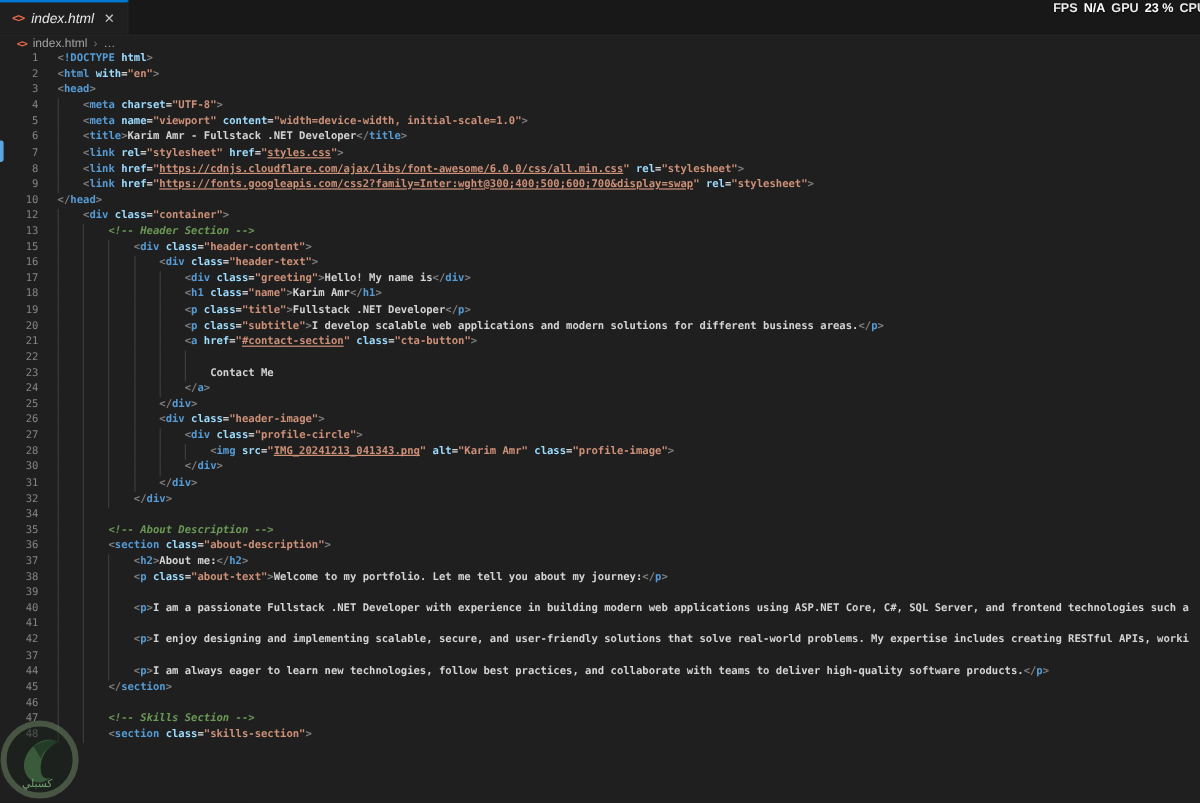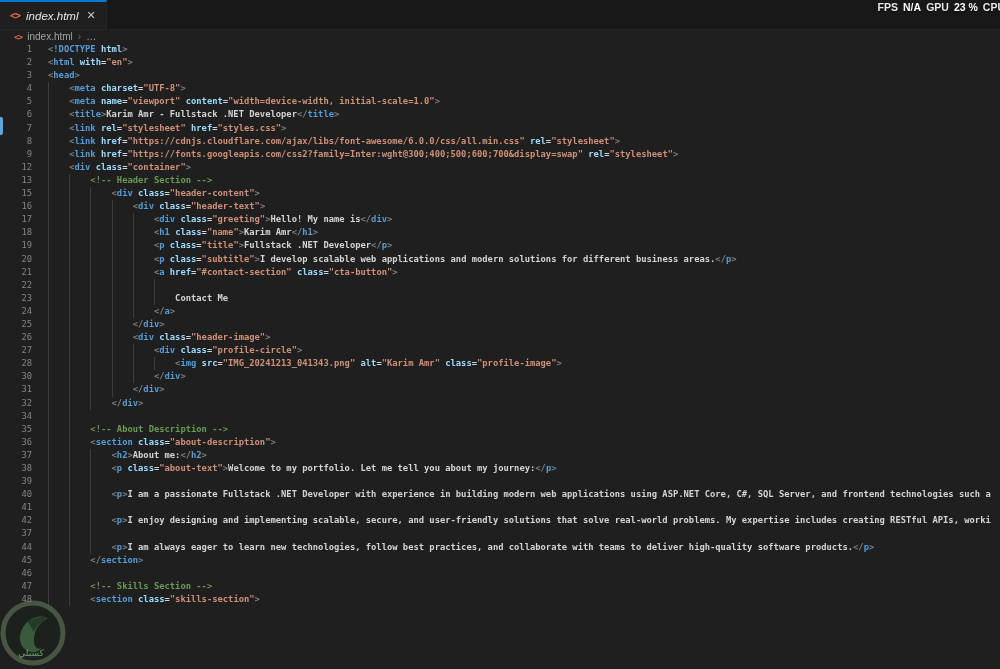--- a/index.html
+++ b/index.html
@@ -59,7 +59,7 @@
   .tk-a { color:#9cdcfe; }
   .tk-o { color:#d4d4d4; }
   .tk-s { color:#ce9178; }
-  .tk-u { color:#ce9178; }
+  .tk-u { color:#ce9178; text-decoration:underline; }
   .tk-c { color:#6a9955; }
   .tk-x { color:#d4d4d4; }
   

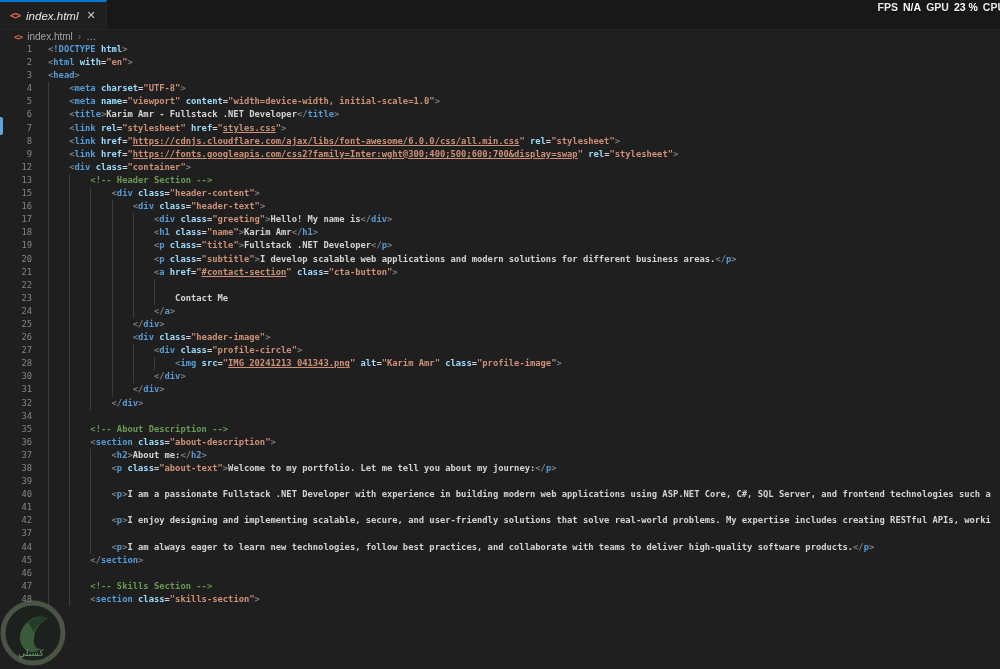--- a/index.html
+++ b/index.html
@@ -108,6 +108,7 @@
         <div class="line"><span class="num">7</span><span class="codewrap"><span class="guide" style="left: 0ch;"></span><span class="tk-p">    &lt;</span><span class="tk-t">link</span><span class="tk-x"> </span><span class="tk-a">rel</span><span class="tk-o">=</span><span class="tk-s">"stylesheet"</span><span class="tk-x"> </span><span class="tk-a">href</span><span class="tk-o">=</span><span class="tk-s">"</span><span class="tk-u">styles.css</span><span class="tk-s">"</span><span class="tk-p">&gt;</span></span></div>
         <div class="line"><span class="num">8</span><span class="codewrap"><span class="guide" style="left: 0ch;"></span><span class="tk-p">    &lt;</span><span class="tk-t">link</span><span class="tk-x"> </span><span class="tk-a">href</span><span class="tk-o">=</span><span class="tk-s">"</span><span class="tk-u">https://cdnjs.cloudflare.com/ajax/libs/font-awesome/6.0.0/css/all.min.css</span><span class="tk-s">"</span><span class="tk-x"> </span><span class="tk-a">rel</span><span class="tk-o">=</span><span class="tk-s">"stylesheet"</span><span class="tk-p">&gt;</span></span></div>
         <div class="line"><span class="num">9</span><span class="codewrap"><span class="guide" style="left: 0ch;"></span><span class="tk-p">    &lt;</span><span class="tk-t">link</span><span class="tk-x"> </span><span class="tk-a">href</span><span class="tk-o">=</span><span class="tk-s">"</span><span class="tk-u">https://fonts.googleapis.com/css2?family=Inter:wght@300;400;500;600;700&amp;display=swap</span><span class="tk-s">"</span><span class="tk-x"> </span><span class="tk-a">rel</span><span class="tk-o">=</span><span class="tk-s">"stylesheet"</span><span class="tk-p">&gt;</span></span></div>
+        <div class="line"><span class="num">10</span><span class="codewrap"><span class="tk-p">&lt;/</span><span class="tk-t">head</span><span class="tk-p">&gt;</span></span></div>
         <div class="line"><span class="num">12</span><span class="codewrap"><span class="guide" style="left: 0ch;"></span><span class="tk-p">    &lt;</span><span class="tk-t">div</span><span class="tk-x"> </span><span class="tk-a">class</span><span class="tk-o">=</span><span class="tk-s">"container"</span><span class="tk-p">&gt;</span></span></div>
         <div class="line"><span class="num">13</span><span class="codewrap"><span class="guide" style="left: 0ch;"></span><span class="guide" style="left: 4ch;"></span><span class="tk-c">        &lt;!-- Header Section --&gt;</span></span></div>
         <div class="line"><span class="num">15</span><span class="codewrap"><span class="guide" style="left: 0ch;"></span><span class="guide" style="left: 4ch;"></span><span class="guide" style="left: 8ch;"></span><span class="tk-p">            &lt;</span><span class="tk-t">div</span><span class="tk-x"> </span><span class="tk-a">class</span><span class="tk-o">=</span><span class="tk-s">"header-content"</span><span class="tk-p">&gt;</span></span></div>

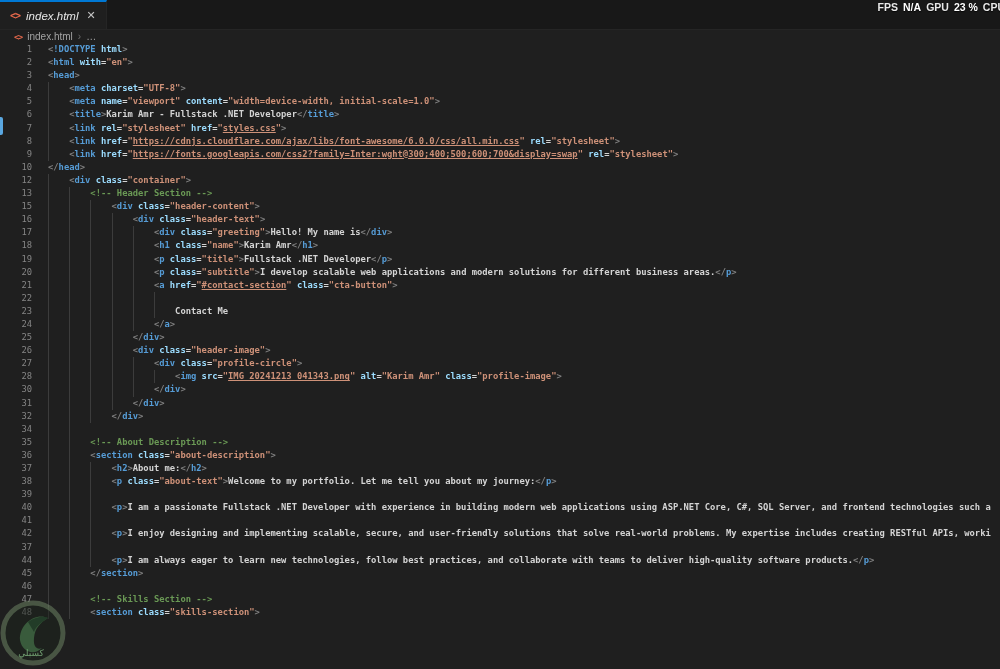--- a/index.html
+++ b/index.html
@@ -60,7 +60,7 @@
   .tk-o { color:#d4d4d4; }
   .tk-s { color:#ce9178; }
   .tk-u { color:#ce9178; text-decoration:underline; }
-  .tk-c { color:#6a9955; }
+  .tk-c { color:#6a9955;font-style:italic; }
   .tk-x { color:#d4d4d4; }
   
   #edge-marker {

